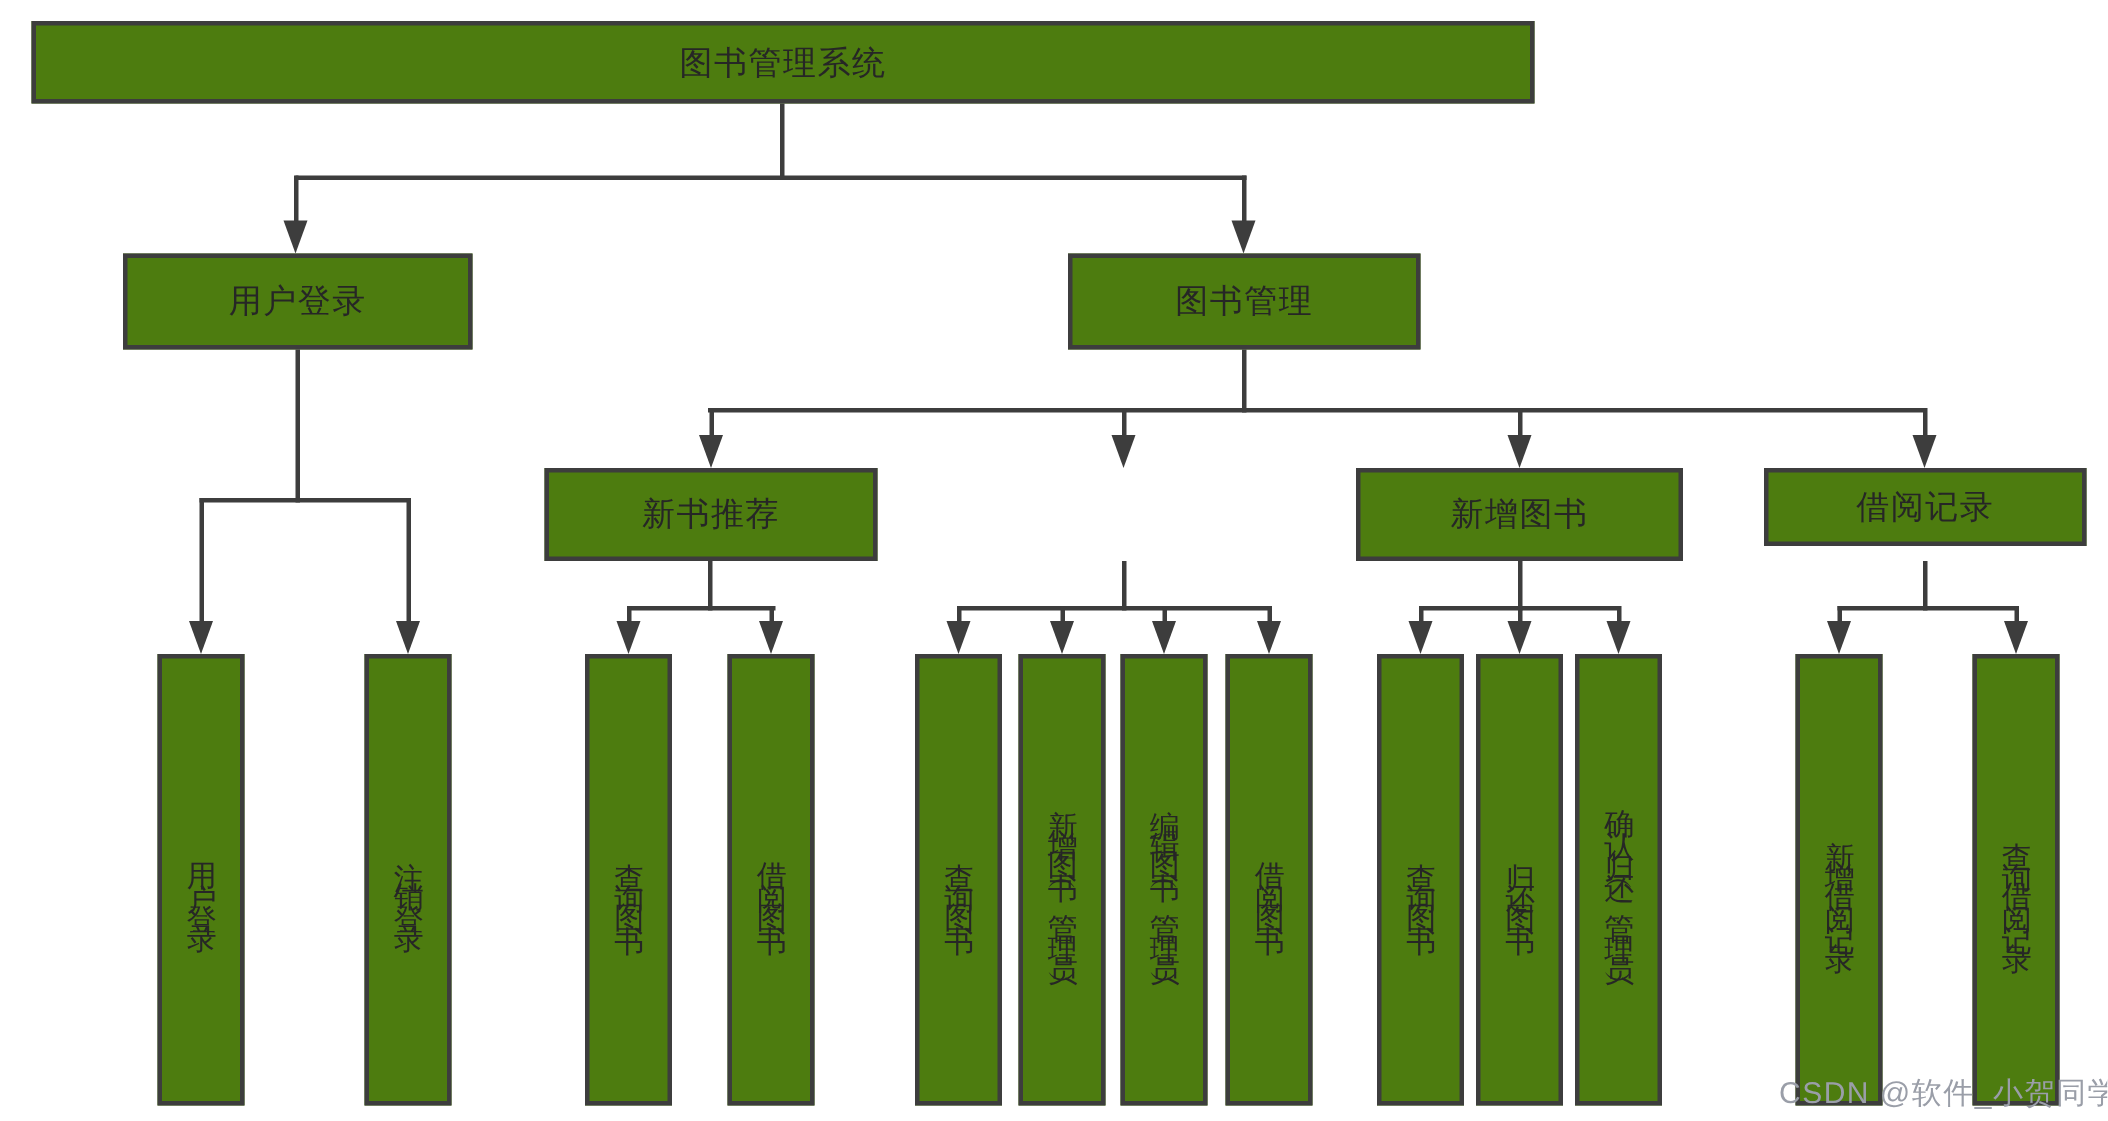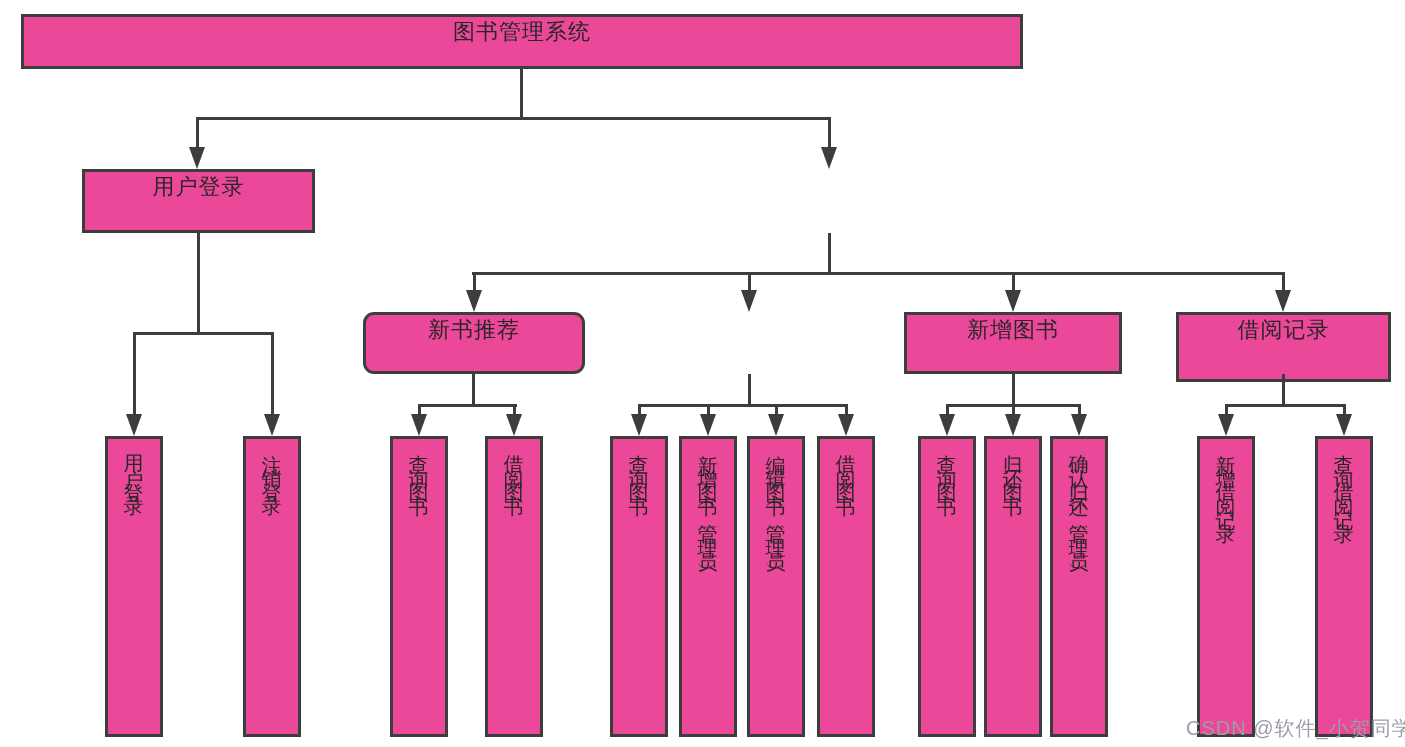--- a/index.html
+++ b/index.html
@@ -16,8 +16,8 @@
   }
   .box{
     position:absolute;box-sizing:border-box;
-    border:3px solid var(--line);background:#ec4899;
-    display:flex;justify-content:center;
+    border:3px solid var(--line);background:#4d7c0f;
+    display:flex;align-items:center;justify-content:center;
   }
   .hlbl{font-size:22px;color:var(--text);letter-spacing:1px;white-space:nowrap;}
   .vlbl{

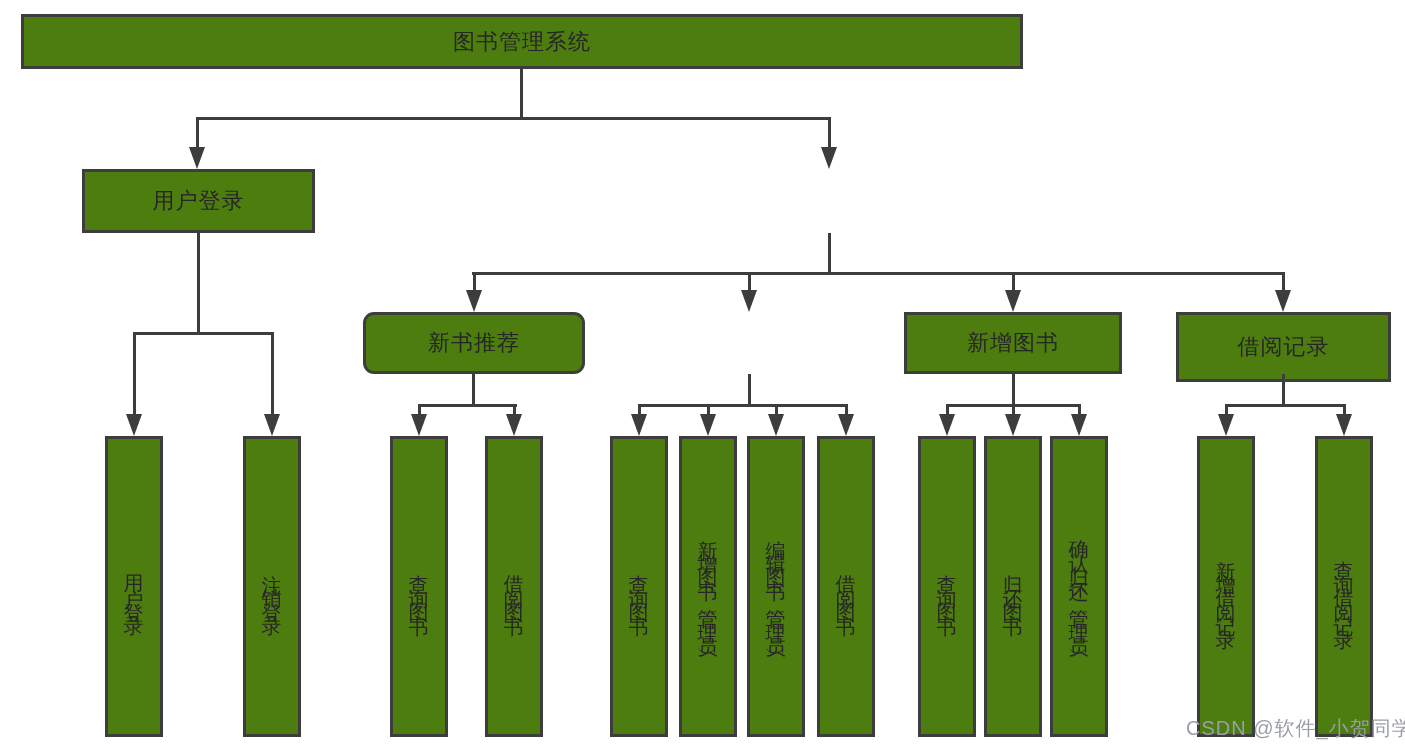--- a/index.html
+++ b/index.html
@@ -54,6 +54,9 @@
 
   <div class="box" style="left:82px;top:169px;width:233px;height:64px;">
     <span class="hlbl">用户登录</span>
+  </div>
+  <div class="box" style="left:712px;top:169px;width:235px;height:64px;">
+    <span class="hlbl">图书管理</span>
   </div>
 
   <div class="line" style="left:197px;top:233px;width:3px;height:102px;"></div>

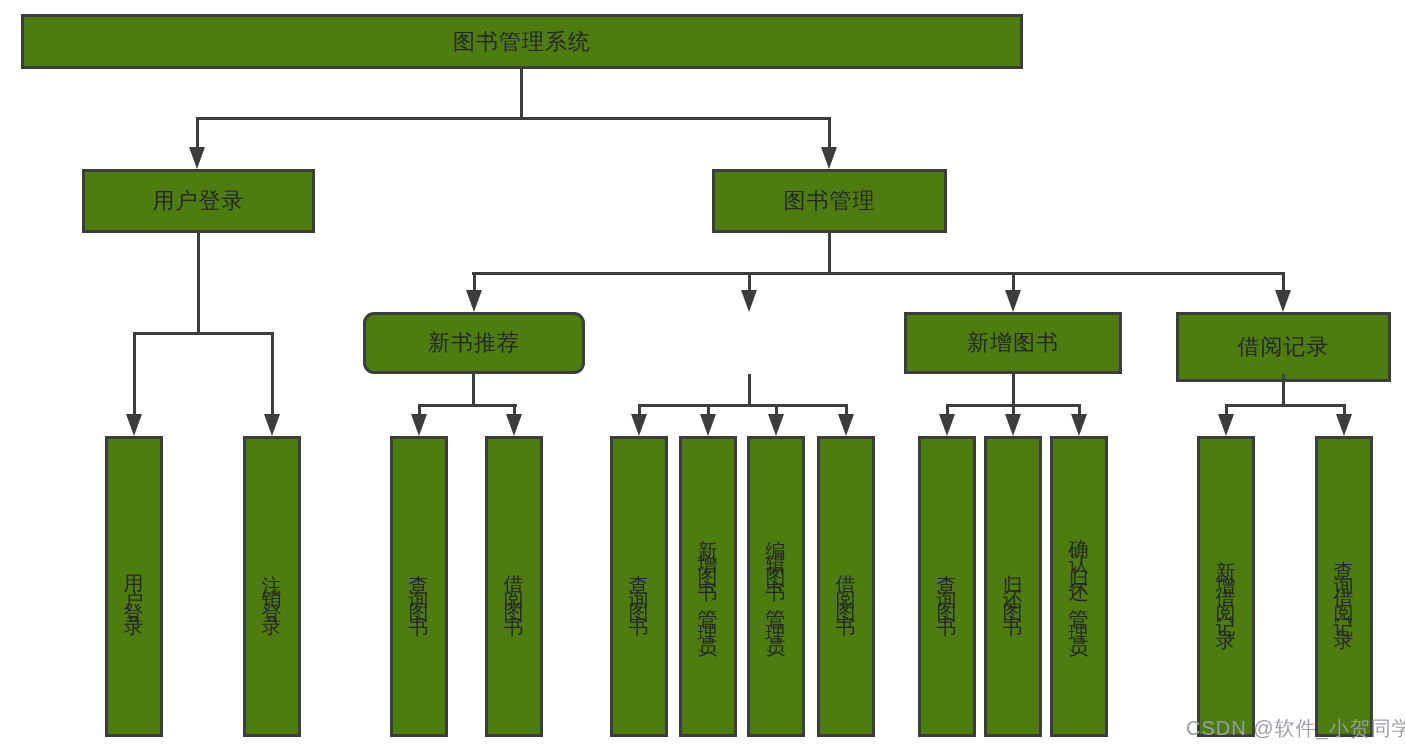--- a/index.html
+++ b/index.html
@@ -77,7 +77,7 @@
   <div class="line" style="left:1282px;top:272px;width:3px;height:22px;"></div>
   <div class="ah" style="left:1275px;top:290px;"></div>
 
-  <div class="box" style="left:363px;top:312px;width:222px;height:62px;border-radius:11px;">
+  <div class="box" style="left:363px;top:312px;width:222px;height:62px;">
     <span class="hlbl">新书推荐</span>
   </div>
   <div class="box" style="left:904px;top:312px;width:218px;height:62px;">

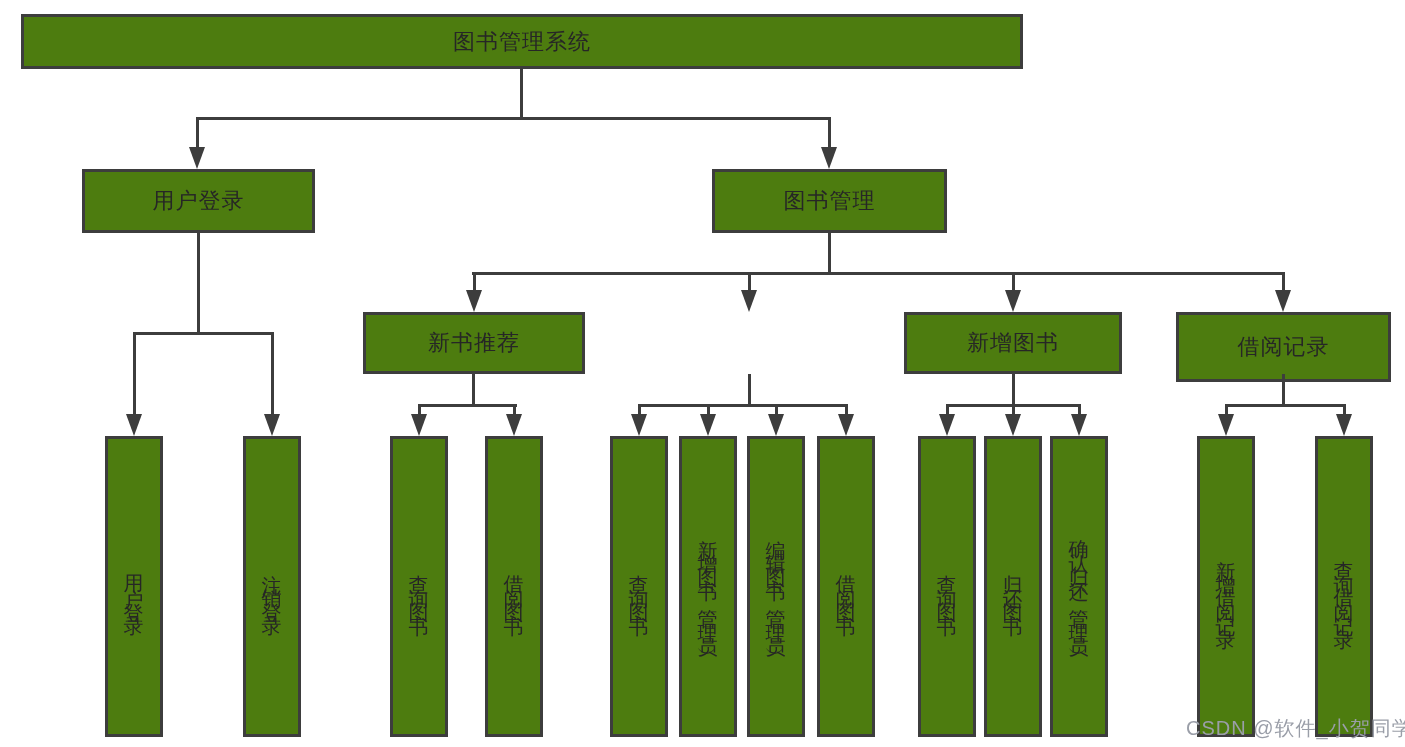--- a/index.html
+++ b/index.html
@@ -83,7 +83,7 @@
   <div class="box" style="left:904px;top:312px;width:218px;height:62px;">
     <span class="hlbl">新增图书</span>
   </div>
-  <div class="box" style="left:1176px;top:312px;width:215px;height:70px;font-family:Liberation Serif, serif;">
+  <div class="box" style="left:1176px;top:312px;width:215px;height:52px;font-family:Liberation Serif, serif;">
     <span class="hlbl">借阅记录</span>
   </div>
 

